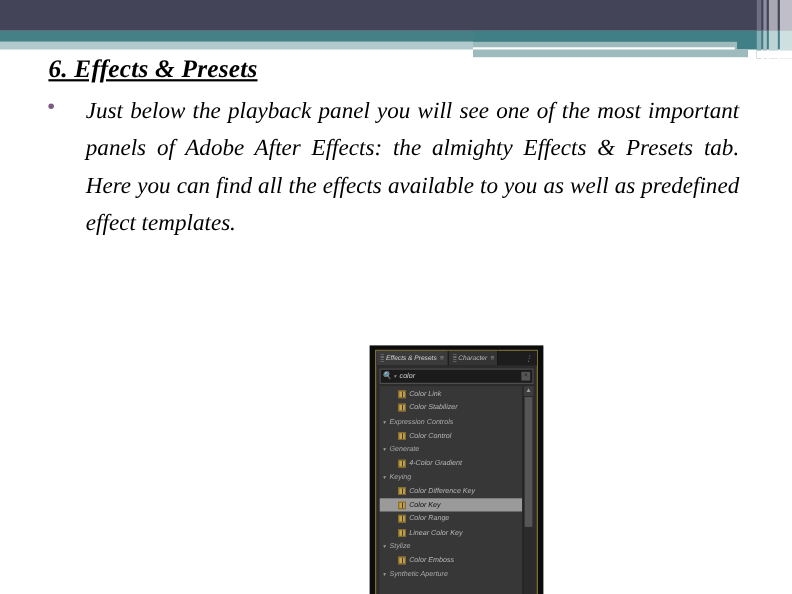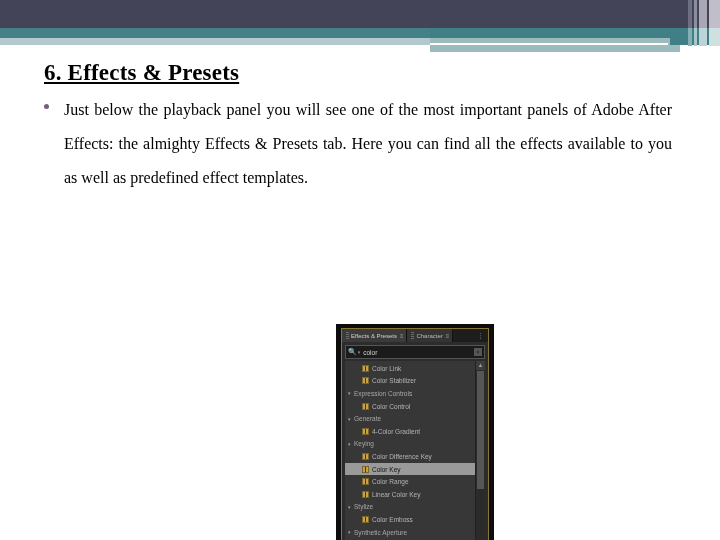--- a/index.html
+++ b/index.html
@@ -36,7 +36,7 @@
   #vs-white { position: absolute; left: 688px; top: 46px; width: 32px; height: 7px; background: #ffffff; }
 
   
-  #slide-body { position: absolute; left: 0; top: 53px; width: 720px; height: 487px; }
+  #slide-body { position: absolute; left: 0; top: 43px; width: 720px; height: 487px; font-style: italic; }
 
   #page-title {
     position: absolute; left: 44px; top: 7px;

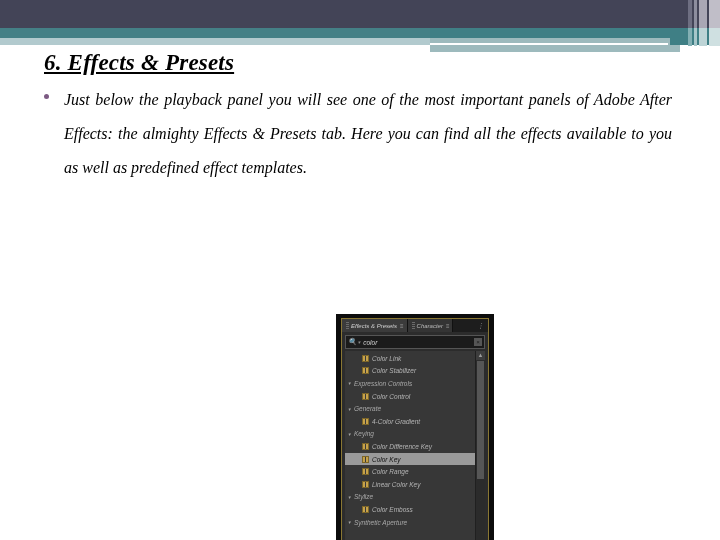--- a/index.html
+++ b/index.html
@@ -55,8 +55,8 @@
     background: #7c5a83;
   }
   #body-text {
-    margin-left: 26px;
-    font-size: 16px;
+    margin-left: 40px;
+    font-size: 21px;
     line-height: 34px;
     color: #000;
     text-align: justify;

